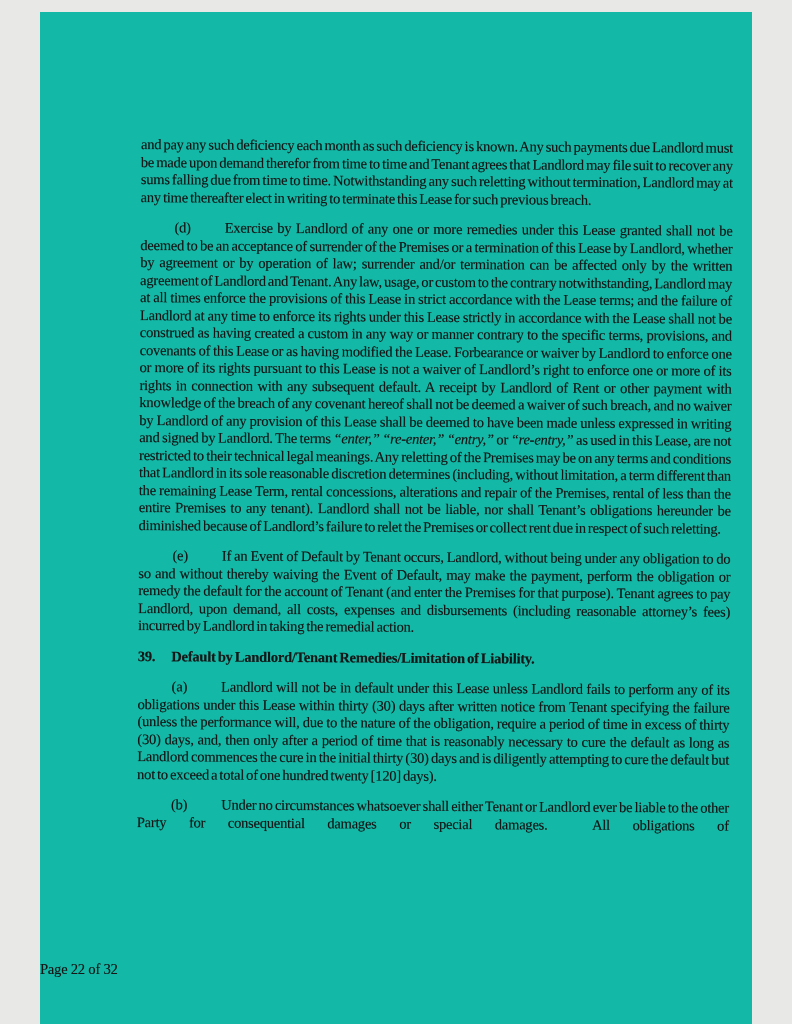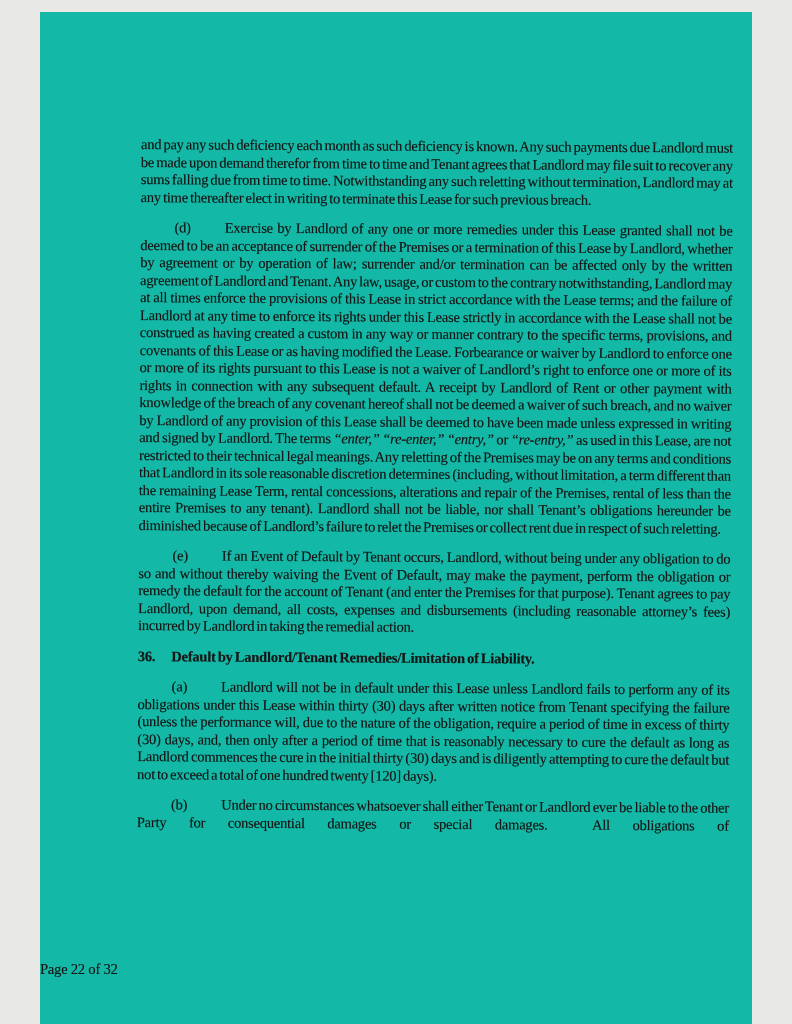--- a/index.html
+++ b/index.html
@@ -65,7 +65,7 @@
 
     <p class="para labeled"><span class="plabel">(e)</span><span class="tab"></span><span><span>If an Event of Default by Tenant occurs, Landlord, without being under any obligation to do so and without thereby waiving the Event of Default, may make the payment, perform the obligation or remedy the default for the account of Tenant (and enter the Premises for that purpose). Tenant agrees to pay Landlord, upon demand, all costs, expenses and disbursements (including reasonable attorney’s fees) incurred by Landlord in taking the remedial action.</span></span></p>
 
-    <p class="para heading"><span>36.</span><span class="tab-h"></span><span>Default by Landlord/Tenant Remedies/Limitation of Liability.</span></p>
+    <p class="para heading"><span>39.</span><span class="tab-h"></span><span>Default by Landlord/Tenant Remedies/Limitation of Liability.</span></p>
 
     <p class="para labeled"><span class="plabel">(a)</span><span class="tab"></span><span><span>Landlord will not be in default under this Lease unless Landlord fails to perform any of its obligations under this Lease within thirty (30) days after written notice from Tenant specifying the failure (unless the performance will, due to the nature of the obligation, require a period of time in excess of thirty (30) days, and, then only after a period of time that is reasonably necessary to cure the default as long as Landlord commences the cure in the initial thirty (30) days and is diligently attempting to cure the default but not to exceed a total of one hundred twenty [120] days).</span></span></p>
 

